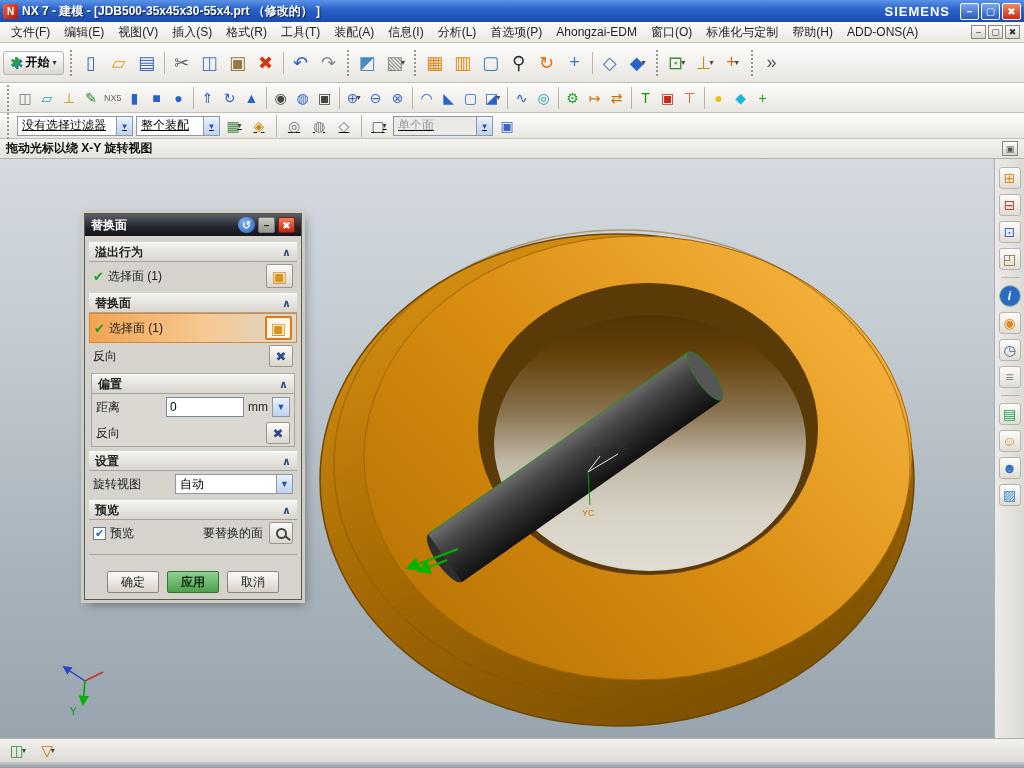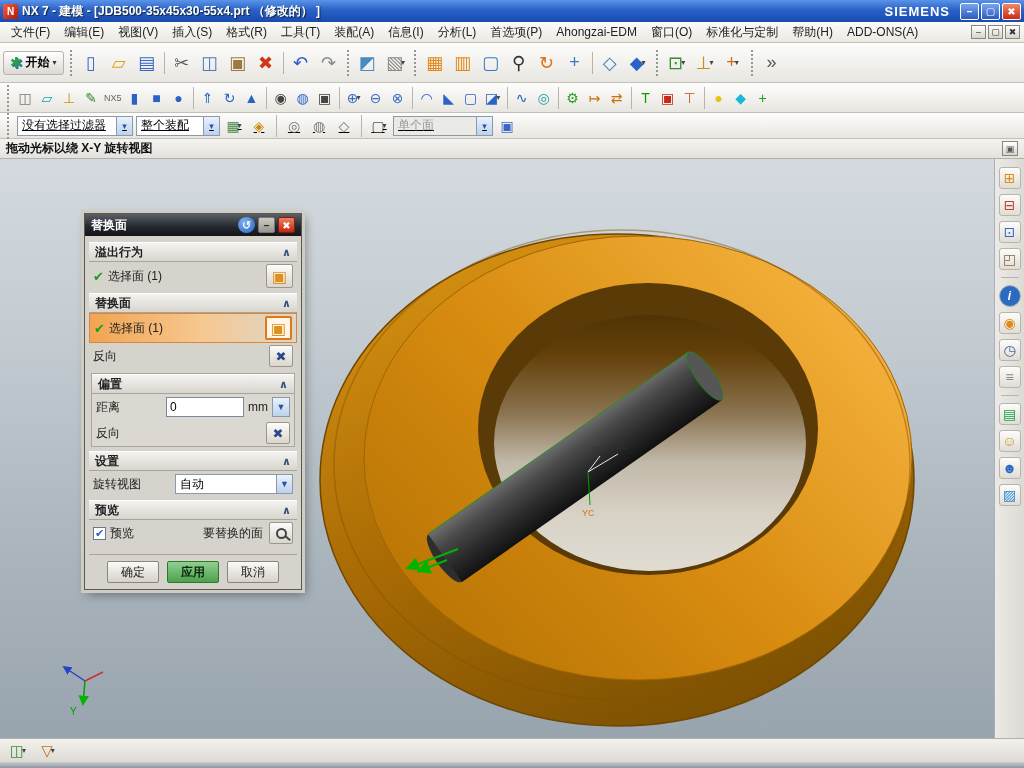--- a/index.html
+++ b/index.html
@@ -121,7 +121,7 @@
   .maglass { position:relative; width:11px; height:11px; border:2px solid #444; border-radius:50%; }
   .maglass::after { content:""; position:absolute; width:7px; height:2px; background:#444;
     right:-6px; bottom:-2px; transform:rotate(40deg); }
-  .dlg-buttons { display:flex; justify-content:center; gap:8px; margin-top:8px; padding-top:6px;
+  .dlg-buttons { display:flex; justify-content:center; gap:8px; margin-top:8px; padding-top:16px;
     border-top:1px solid #a8a49c; }
   .btn { min-width:52px; height:22px; border:1px solid #8a867e; border-radius:2px;
     background:linear-gradient(#fcfbf8,#d6d2ca); display:flex; align-items:center; justify-content:center;

